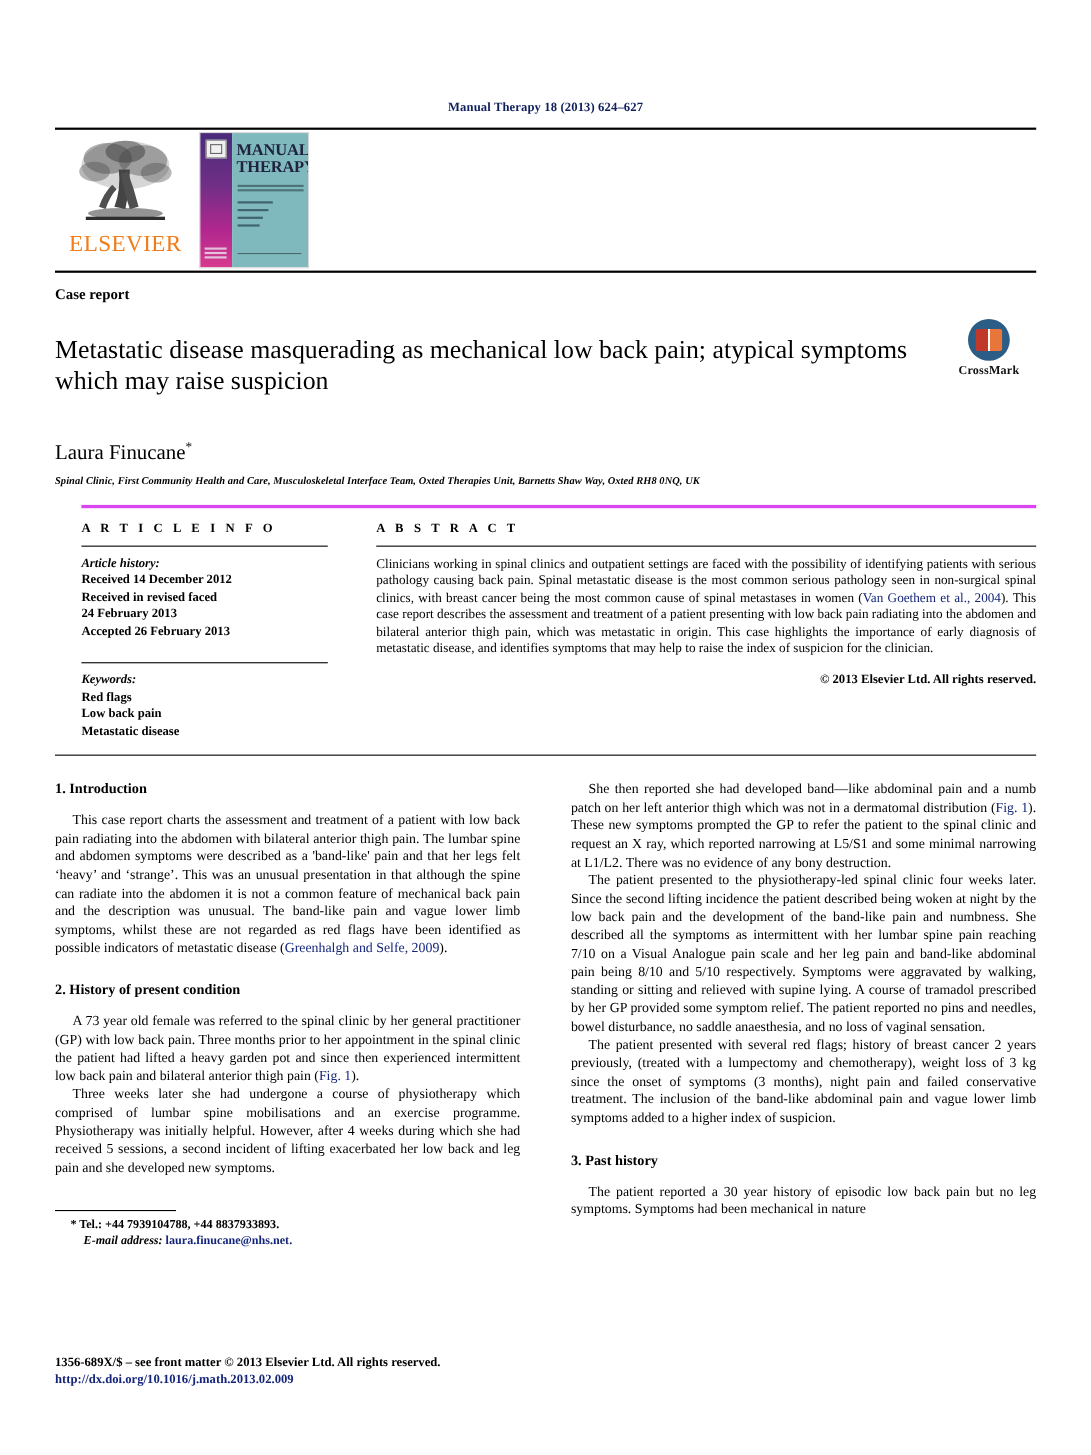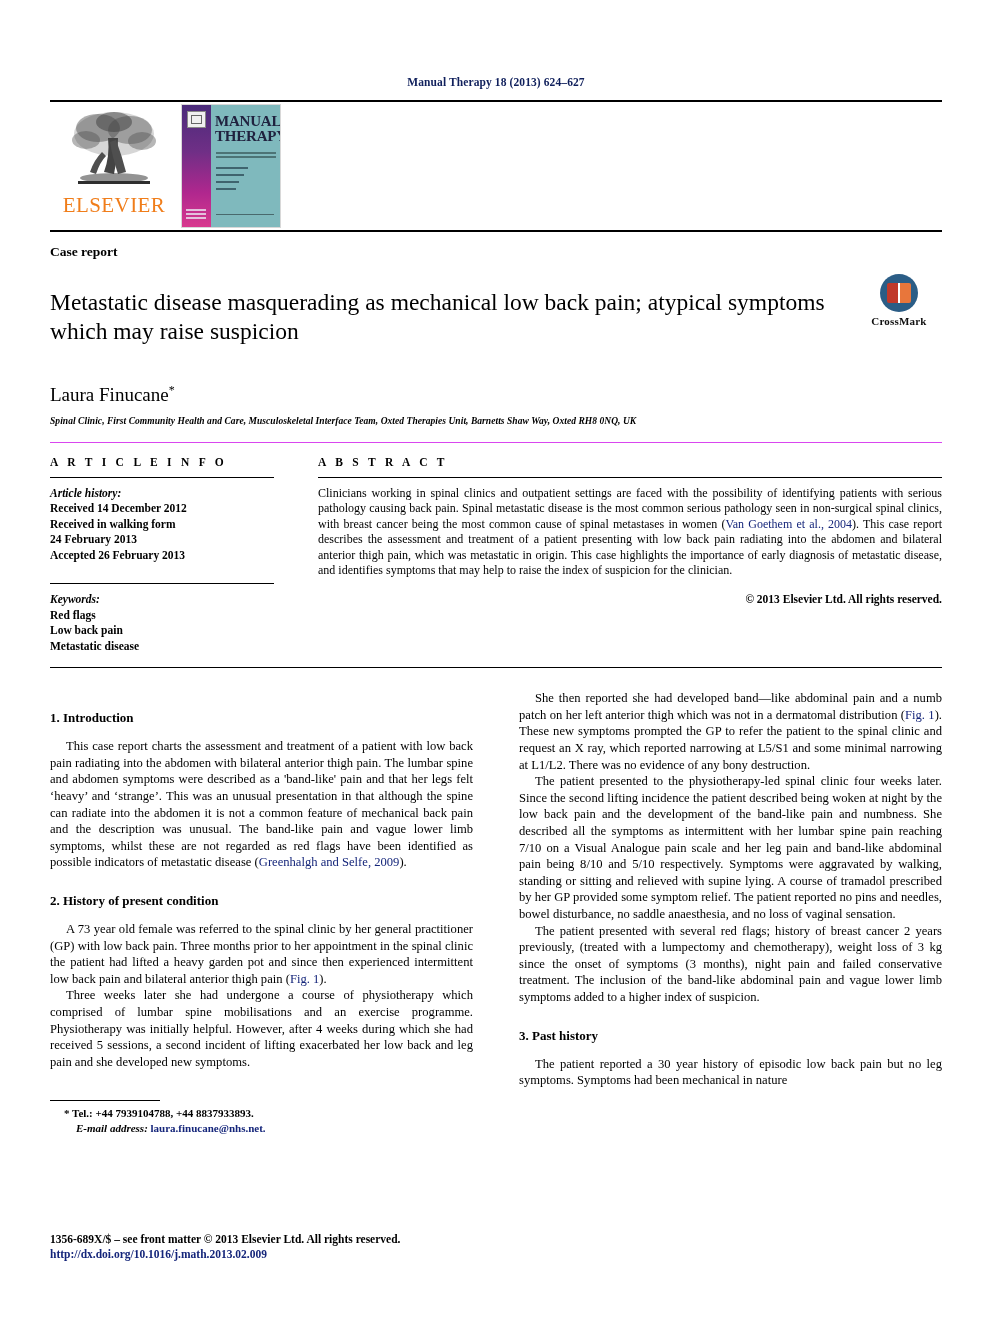--- a/index.html
+++ b/index.html
@@ -20,7 +20,7 @@
     width: 992px;
     height: 1323px;
     box-sizing: border-box;
-    padding: 0 50px;
+    padding: 16px 50px;
   }
 
   

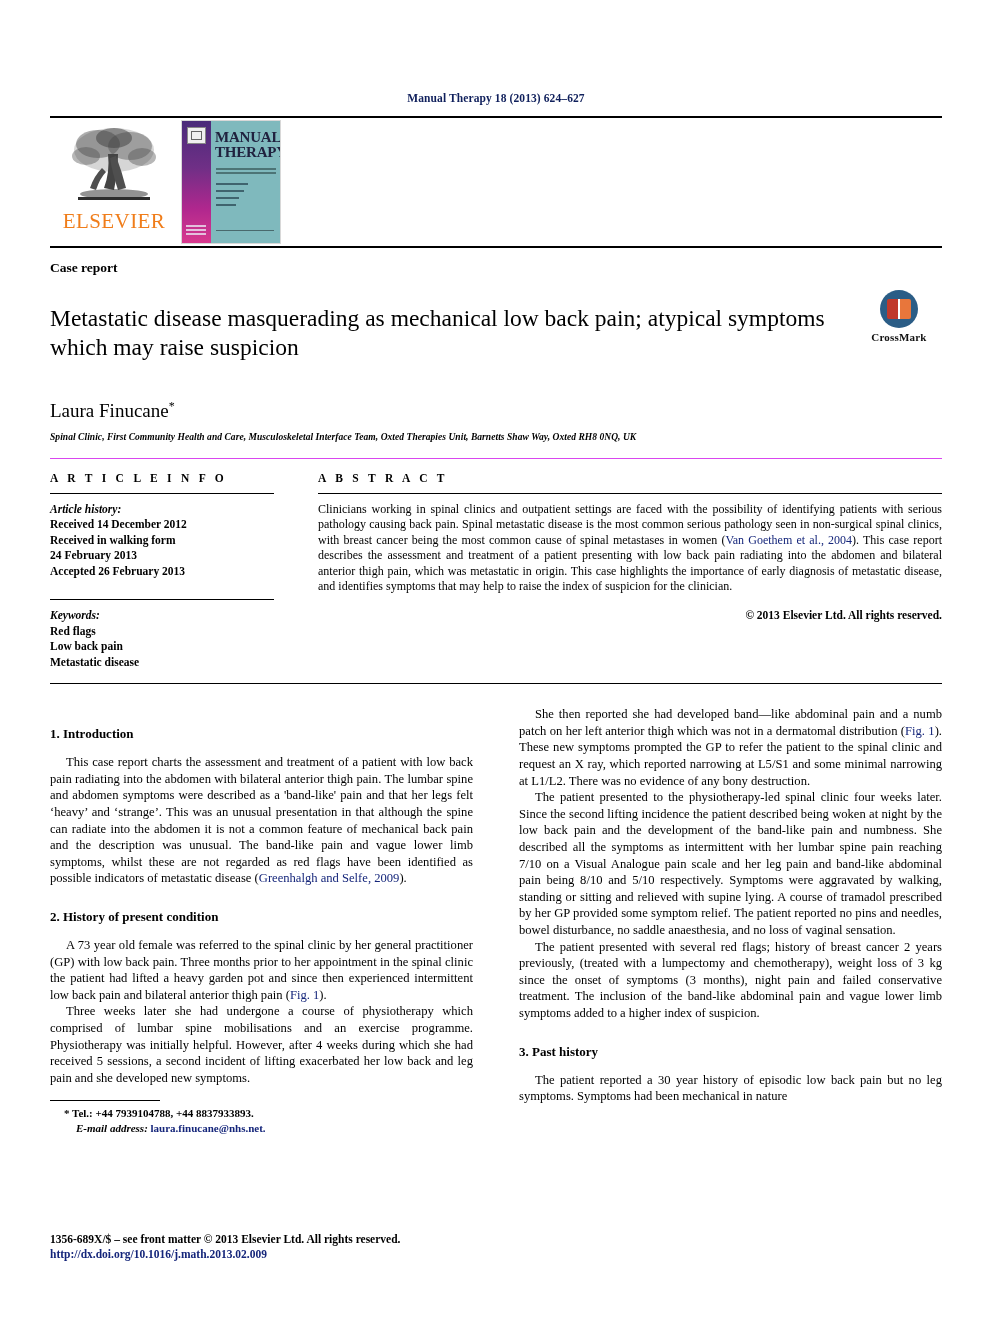--- a/index.html
+++ b/index.html
@@ -275,8 +275,9 @@
   .info-abstract {
     display: flex;
     margin-top: 16px;
-    border-top: 1px solid #d946ef;
+    border-top: 3px solid #d946ef;
     padding-top: 13px;
+    margin-left: 24px;
   }
   .col-info {
     flex: 0 0 246px;

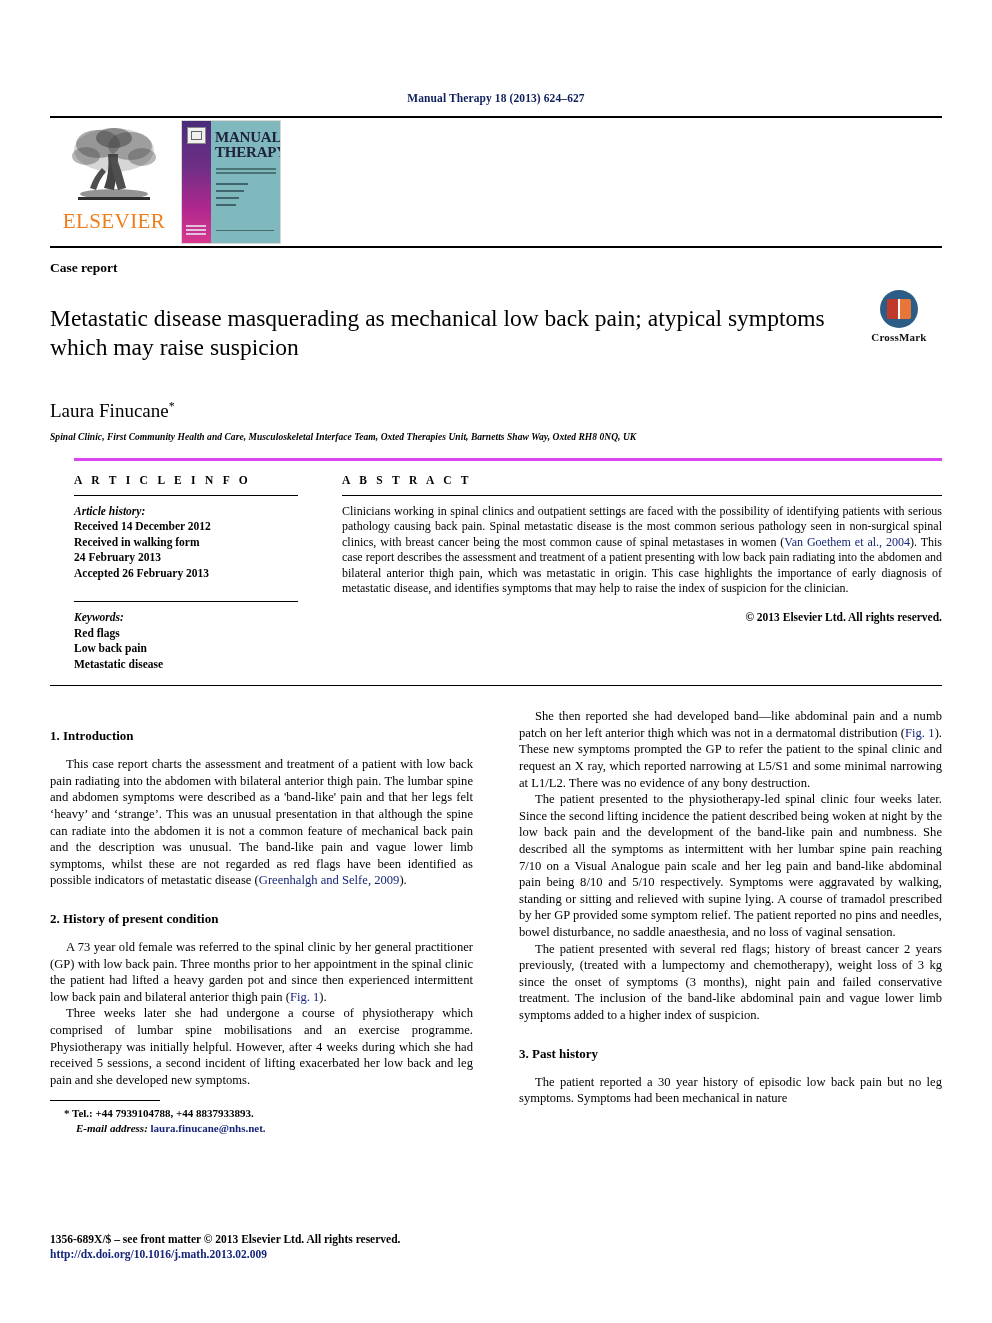--- a/index.html
+++ b/index.html
@@ -479,7 +479,7 @@
       <div class="ai-block">
         <div class="it">Article history:</div>
         <div>Received 14 December 2012</div>
-        <div>Received in walking form</div>
+        <div>Received in revised faced</div>
         <div>24 February 2013</div>
         <div>Accepted 26 February 2013</div>
       </div>

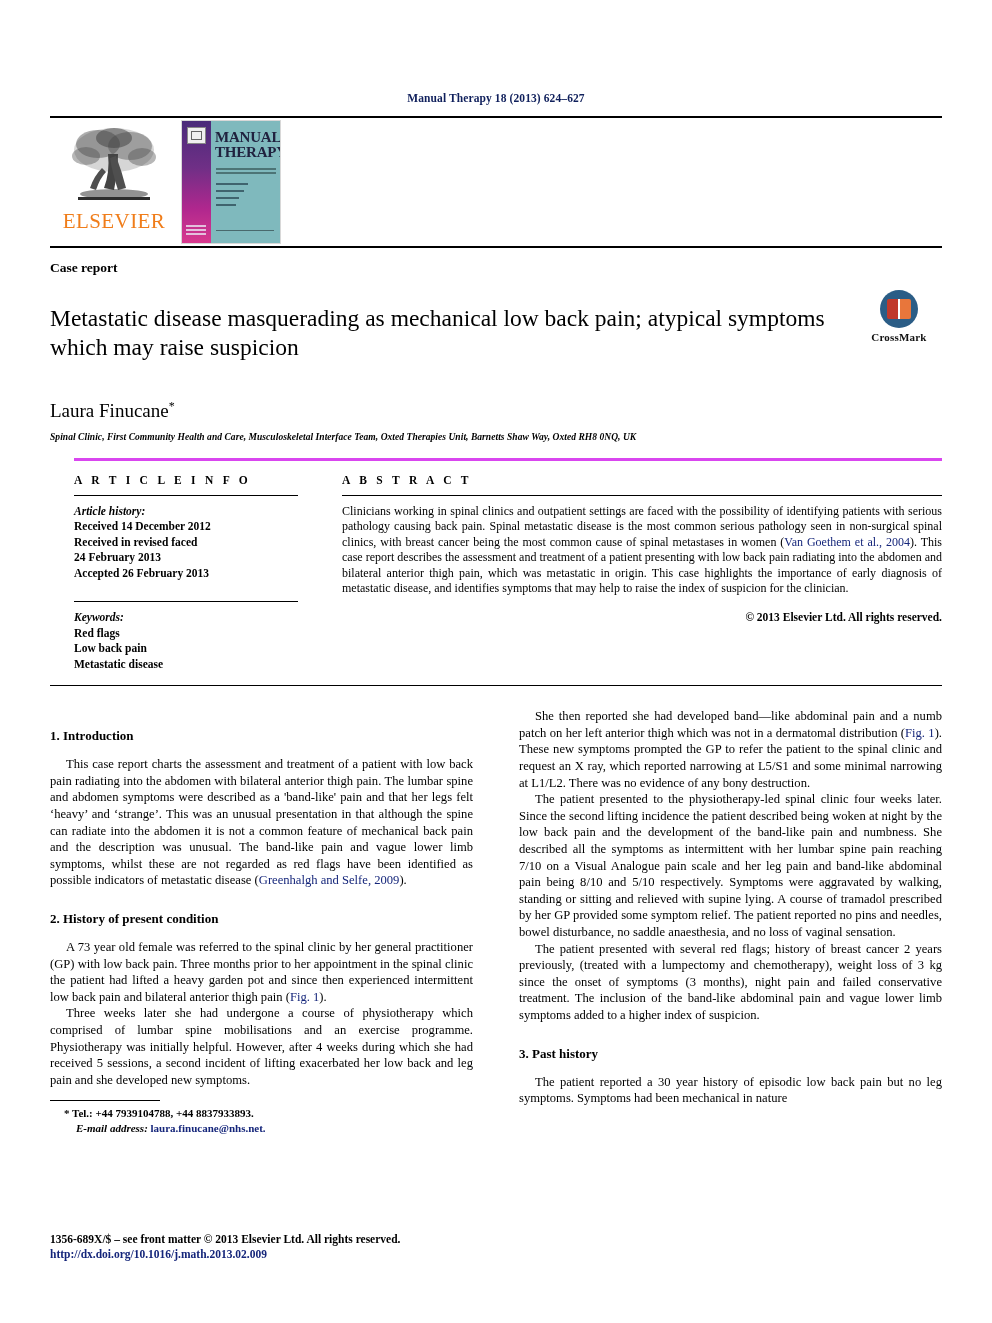--- a/index.html
+++ b/index.html
@@ -342,7 +342,7 @@
     flex: 1 1 0;
     box-sizing: border-box;
   }
-  .bcol.left { padding-right: 23px; margin-top: 20px; }
+  .bcol.left { padding-right: 23px; }
   .bcol.right { padding-left: 23px; }
   .h2 {
     font-family: "Liberation Serif", serif;

